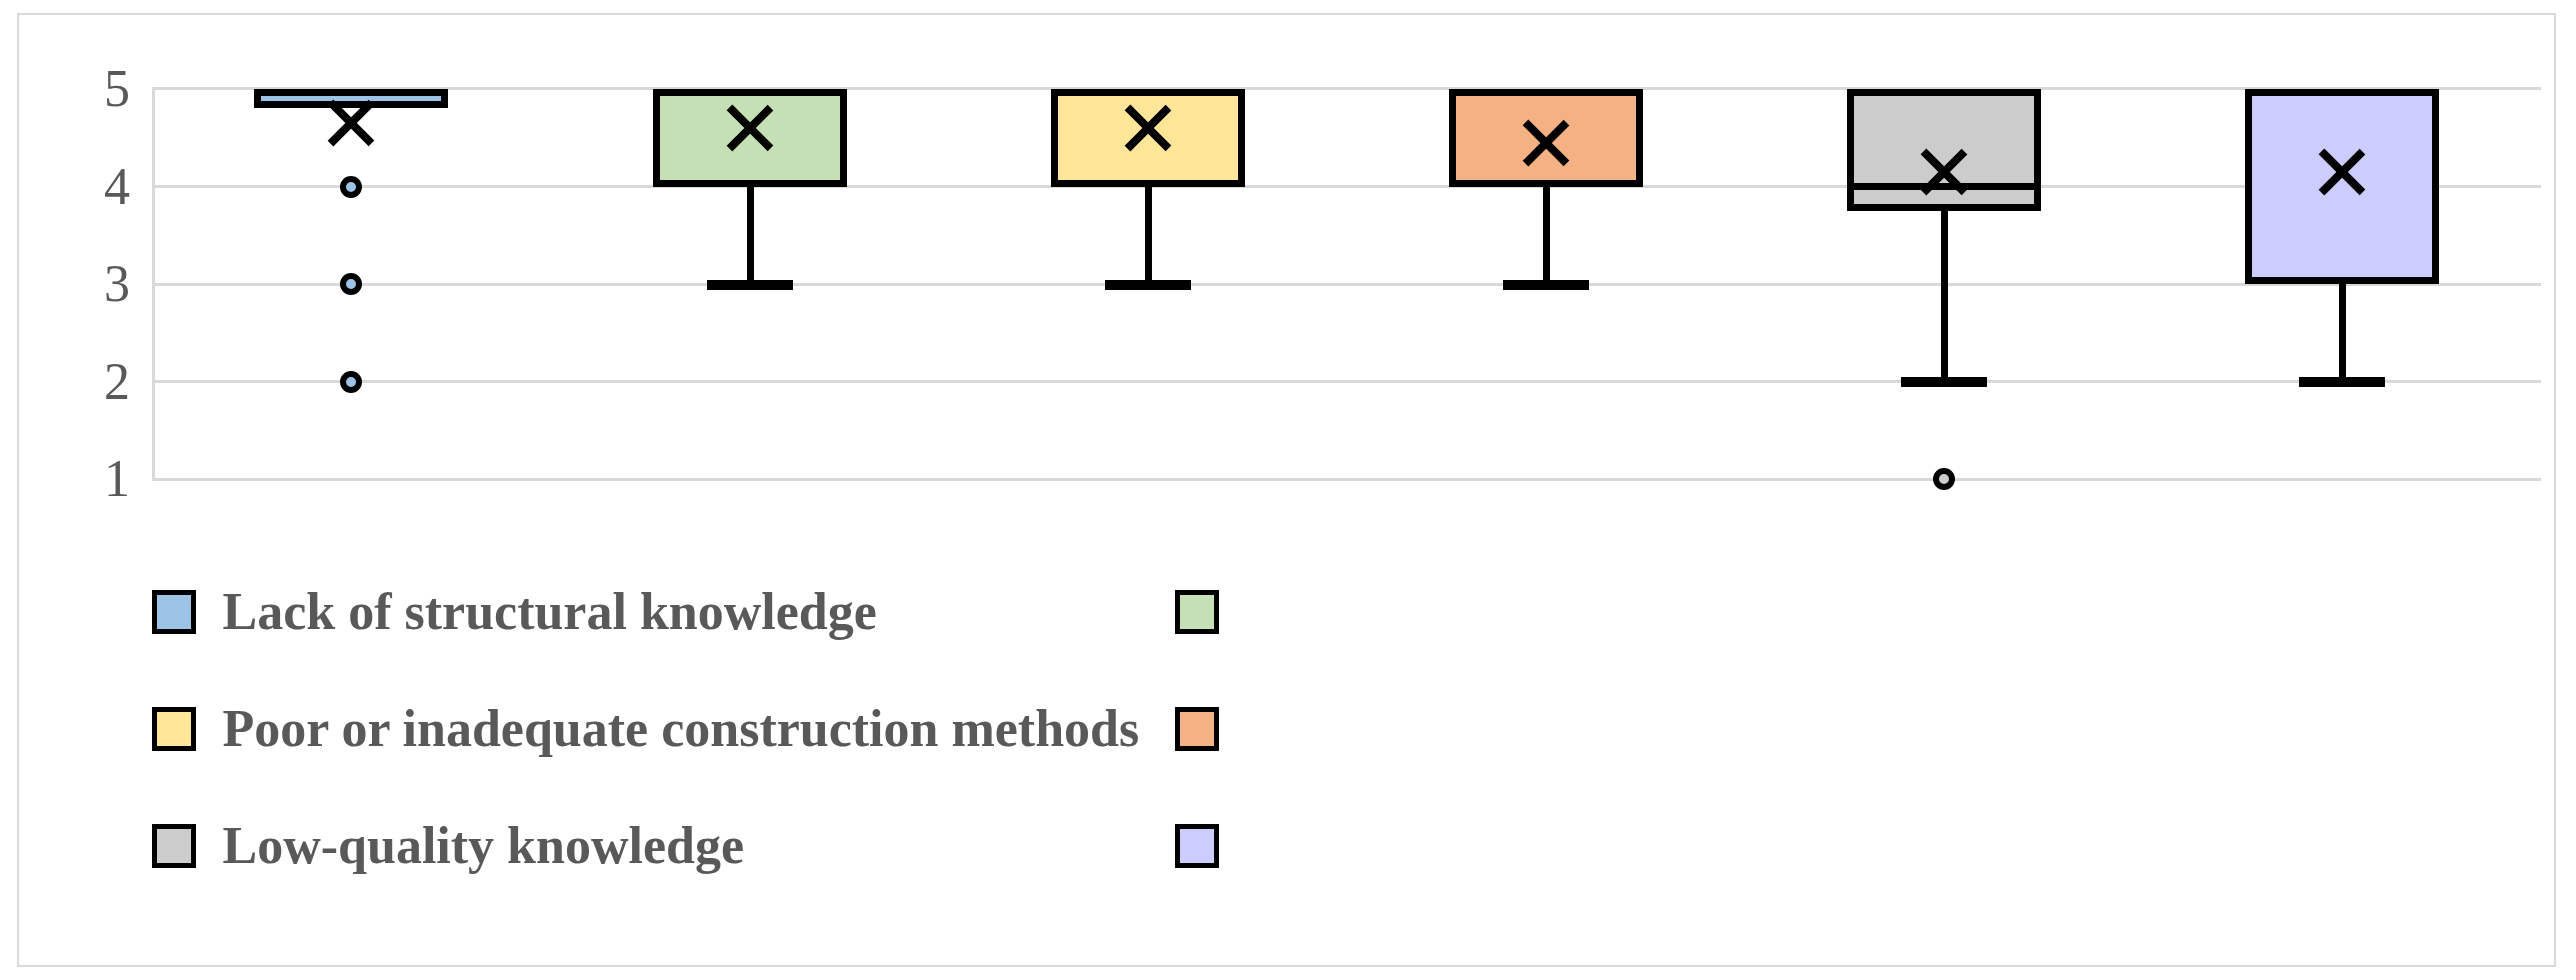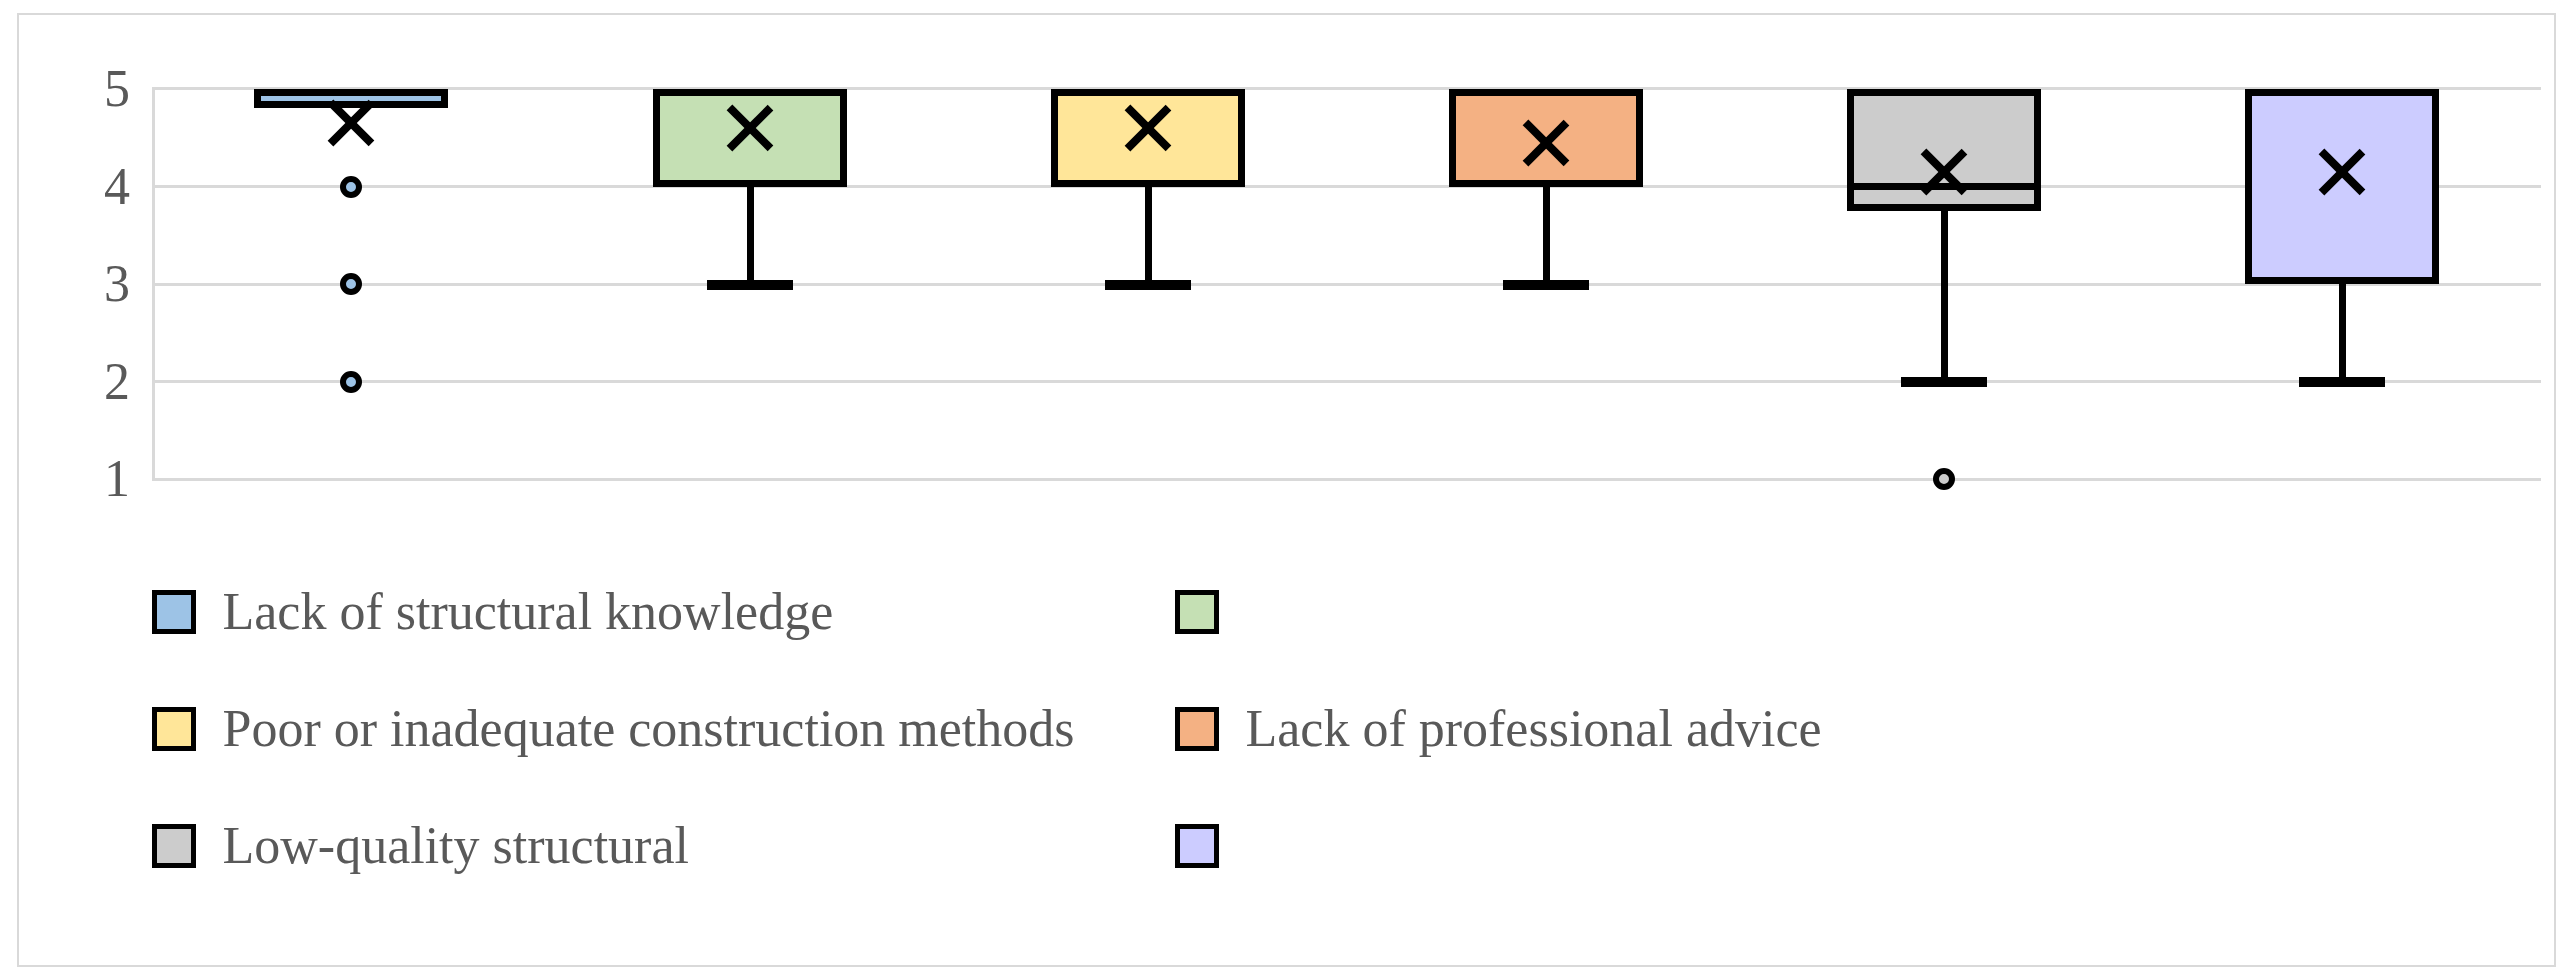--- a/index.html
+++ b/index.html
@@ -134,7 +134,7 @@
     display:flex;
     align-items:center;
   }
-  .legend-item.col1{width:1023px;}
+  .legend-item.col1{width:1023px;font-weight:bold;}
   .legend-item.col2{width:1093px;}
   .legend-swatch{
     width:44px;height:44px;

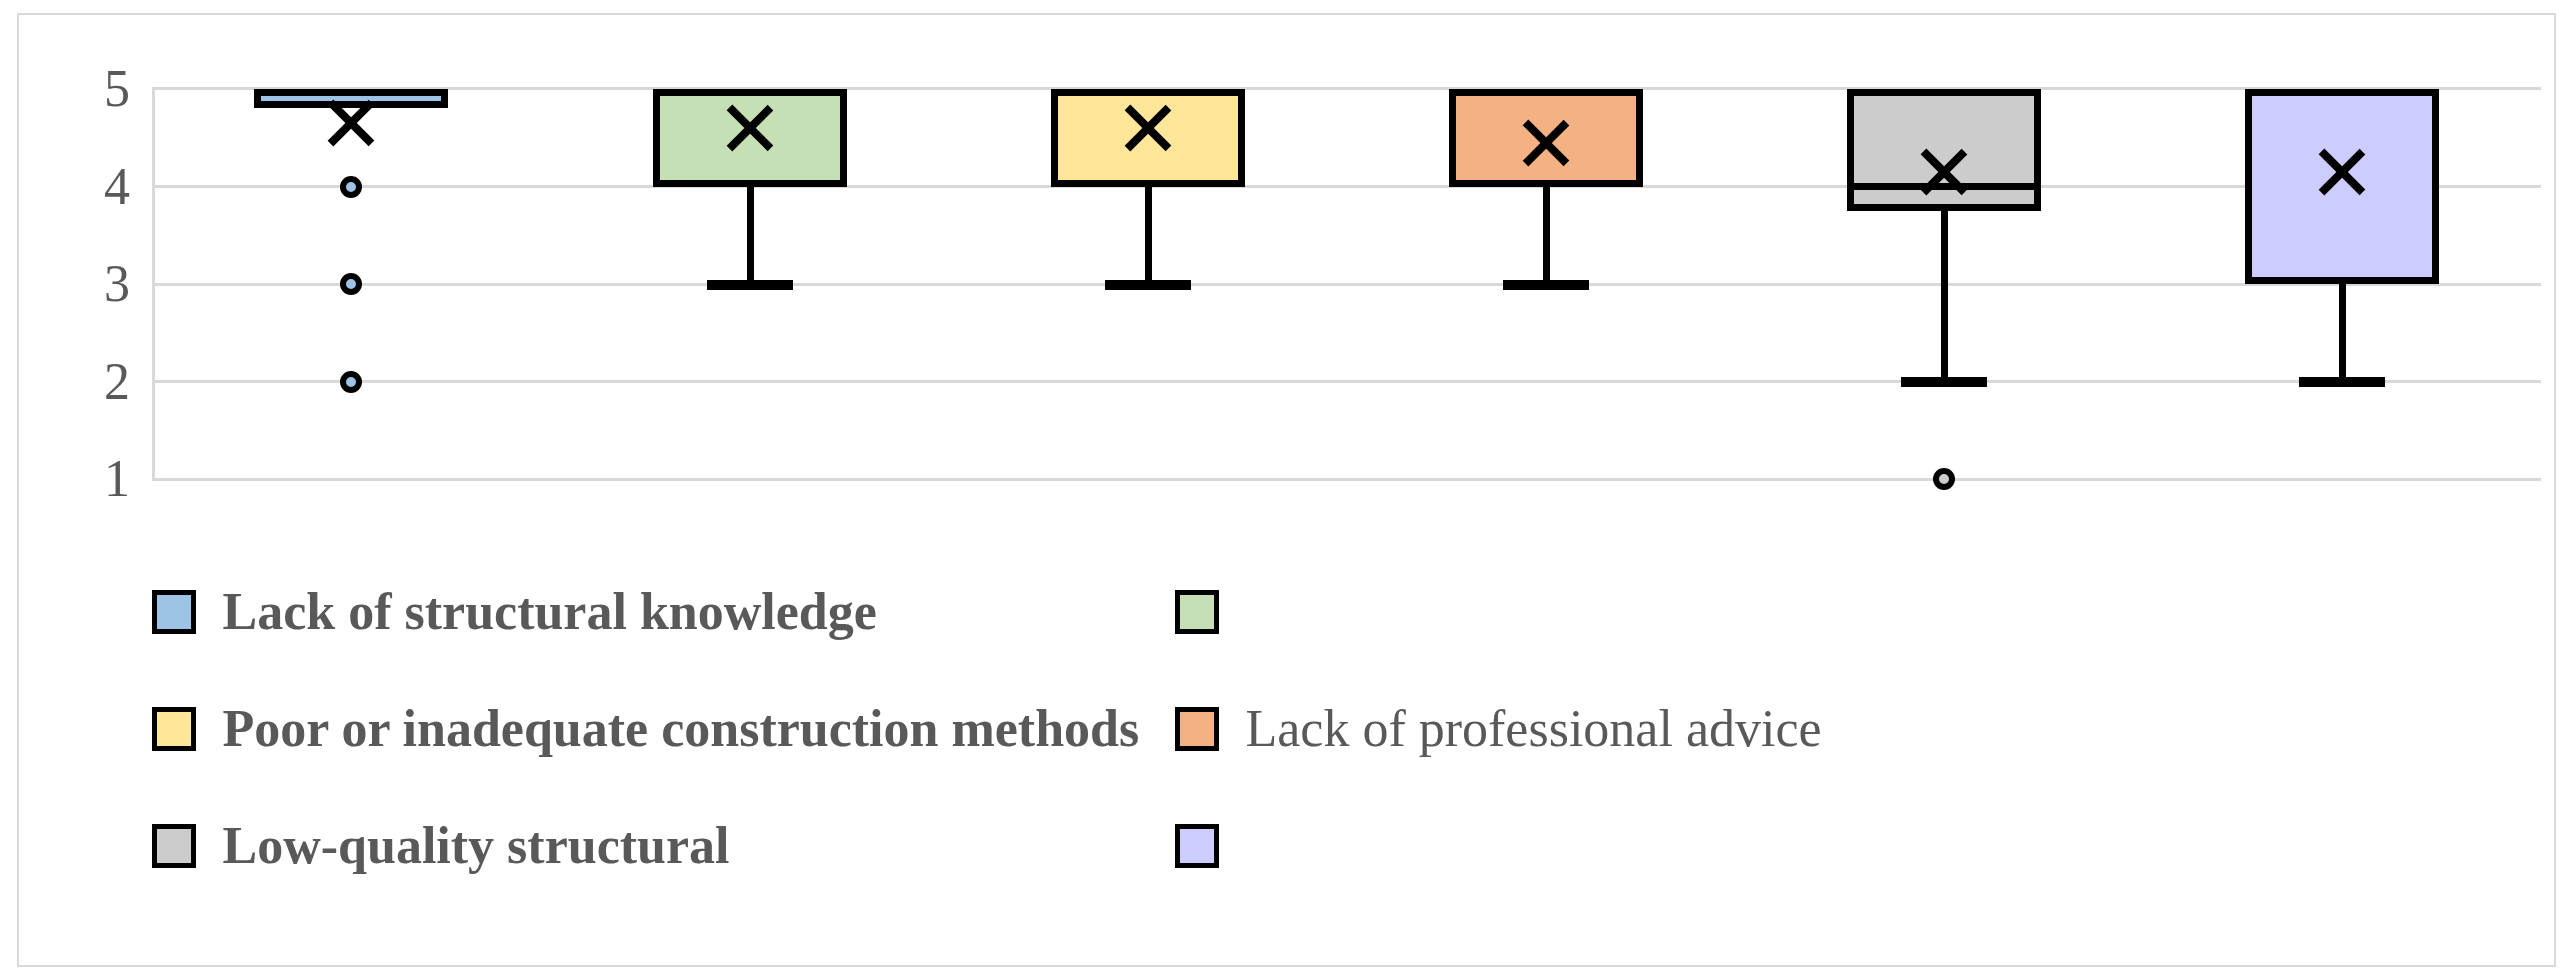--- a/index.html
+++ b/index.html
@@ -229,7 +229,6 @@
           </div>
           <div class="legend-item col2">
             <span class="legend-swatch" style="background: rgb(244, 177, 131);"></span>
-            <span class="legend-label">Lack of professional advice</span>
           </div>
         </div>
         <div class="legend-row">

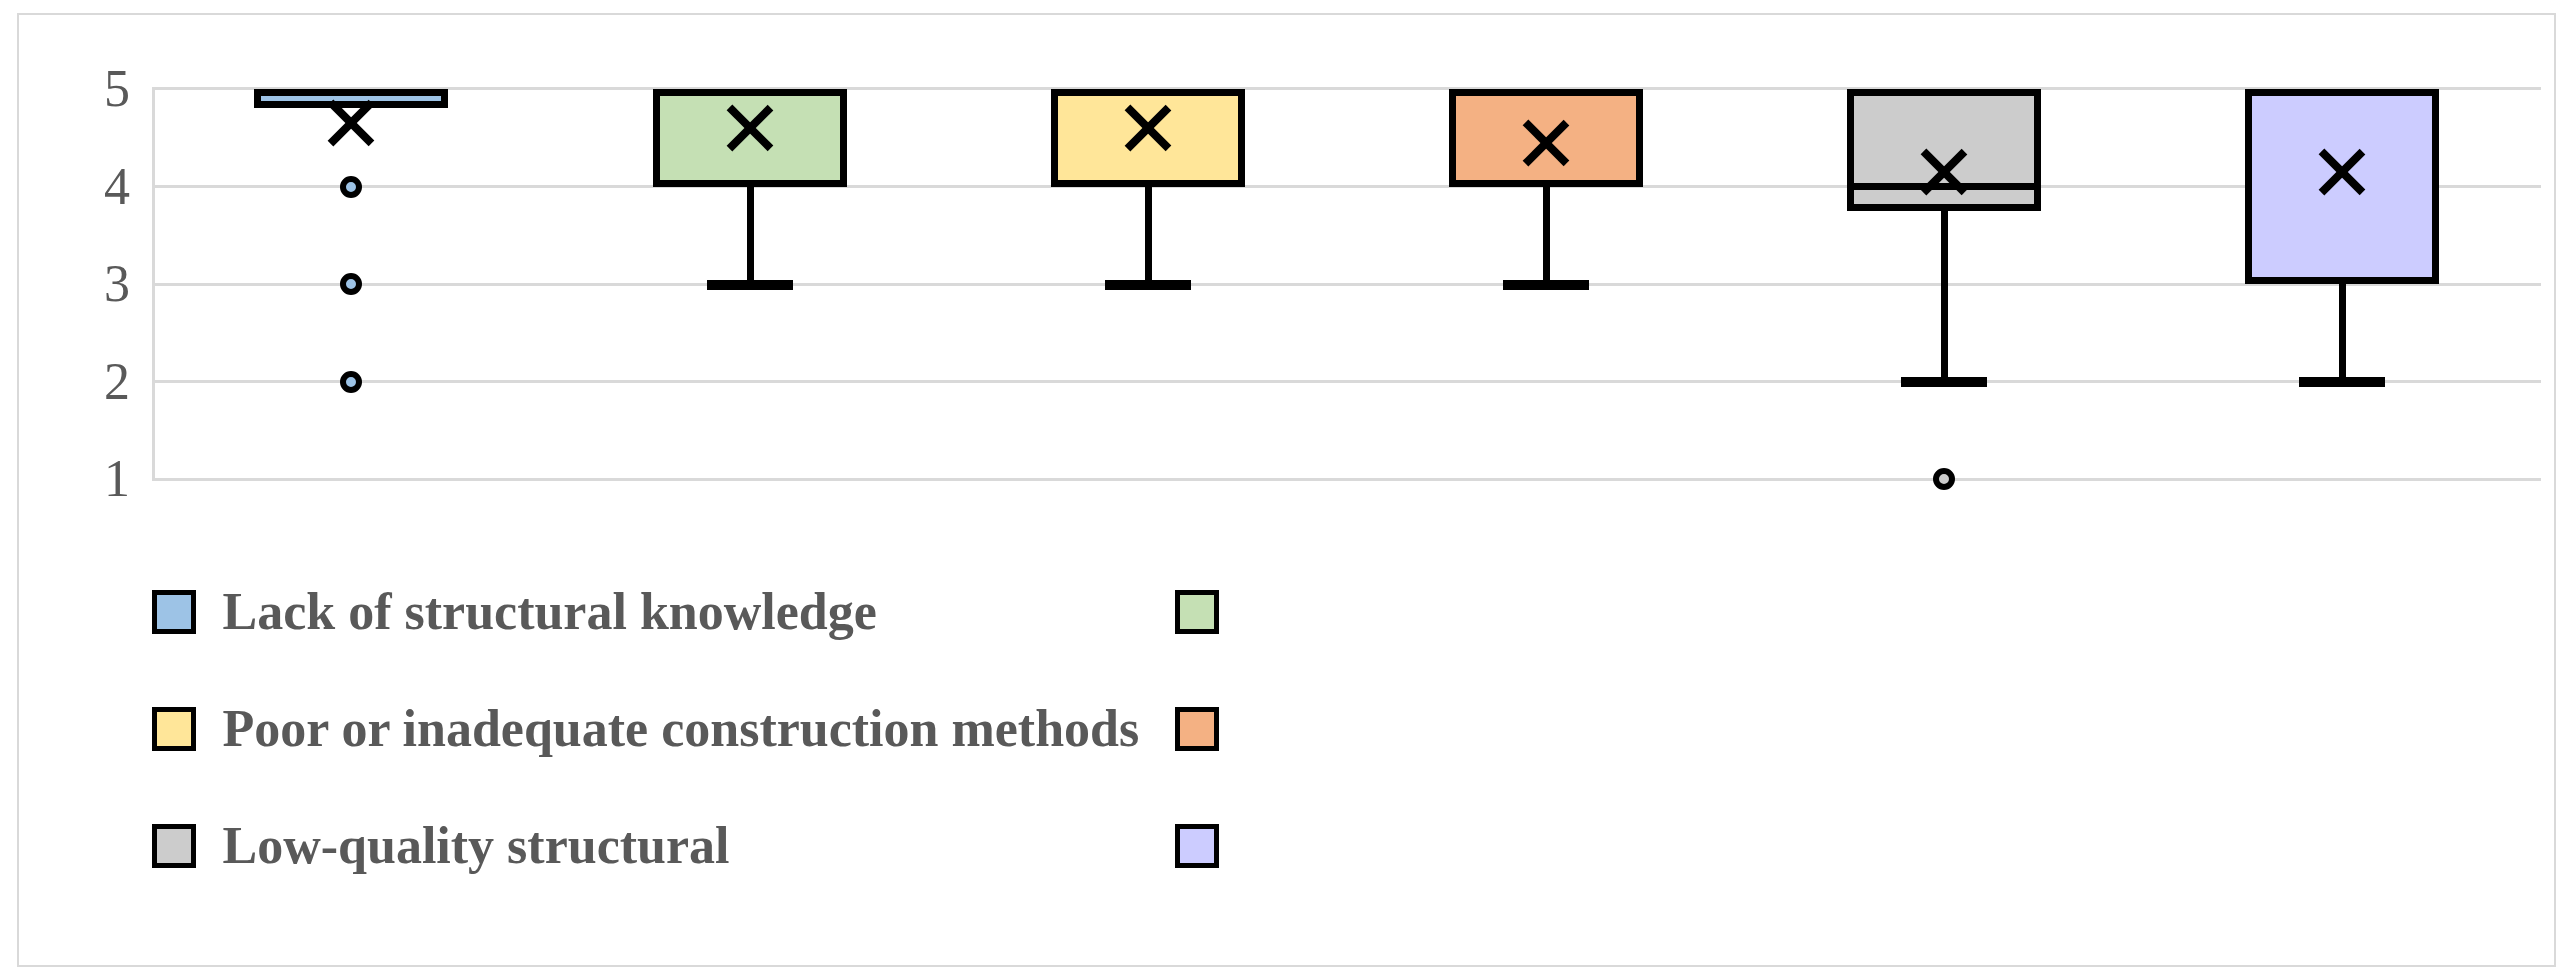--- a/index.html
+++ b/index.html
@@ -234,7 +234,7 @@
         <div class="legend-row">
           <div class="legend-item col1">
             <span class="legend-swatch" style="background: rgb(204, 204, 204);"></span>
-            <span class="legend-label">Low-quality structural</span>
+            <span class="legend-label">Low-quality knowledge</span>
           </div>
           <div class="legend-item col2">
             <span class="legend-swatch" style="background: rgb(204, 204, 255);"></span>

